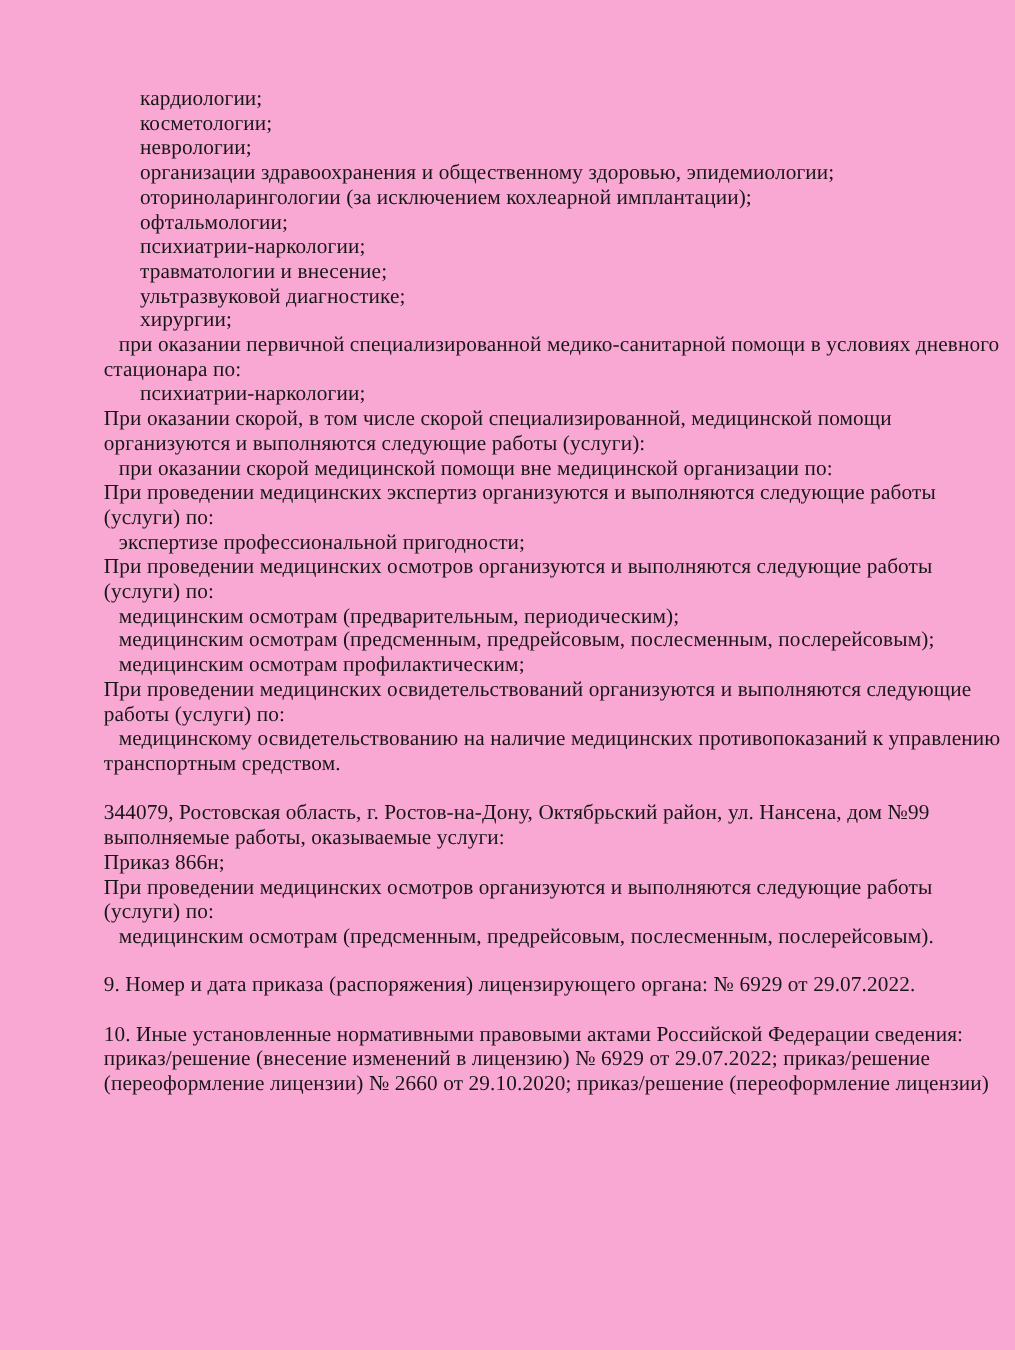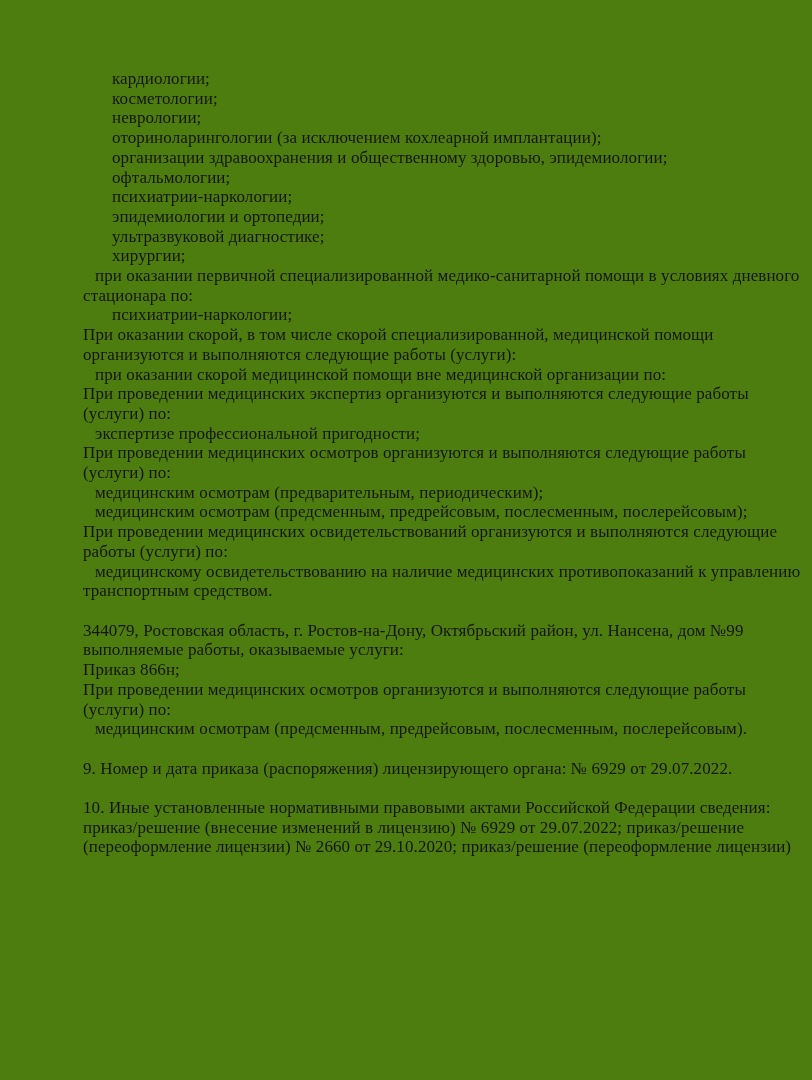--- a/index.html
+++ b/index.html
@@ -16,7 +16,7 @@
     position: relative;
     width: 812px;
     height: 1080px;
-    background: #4d7c0f;
+    background: #f9a8d4;
   }
   .doc-body {
     position: absolute;

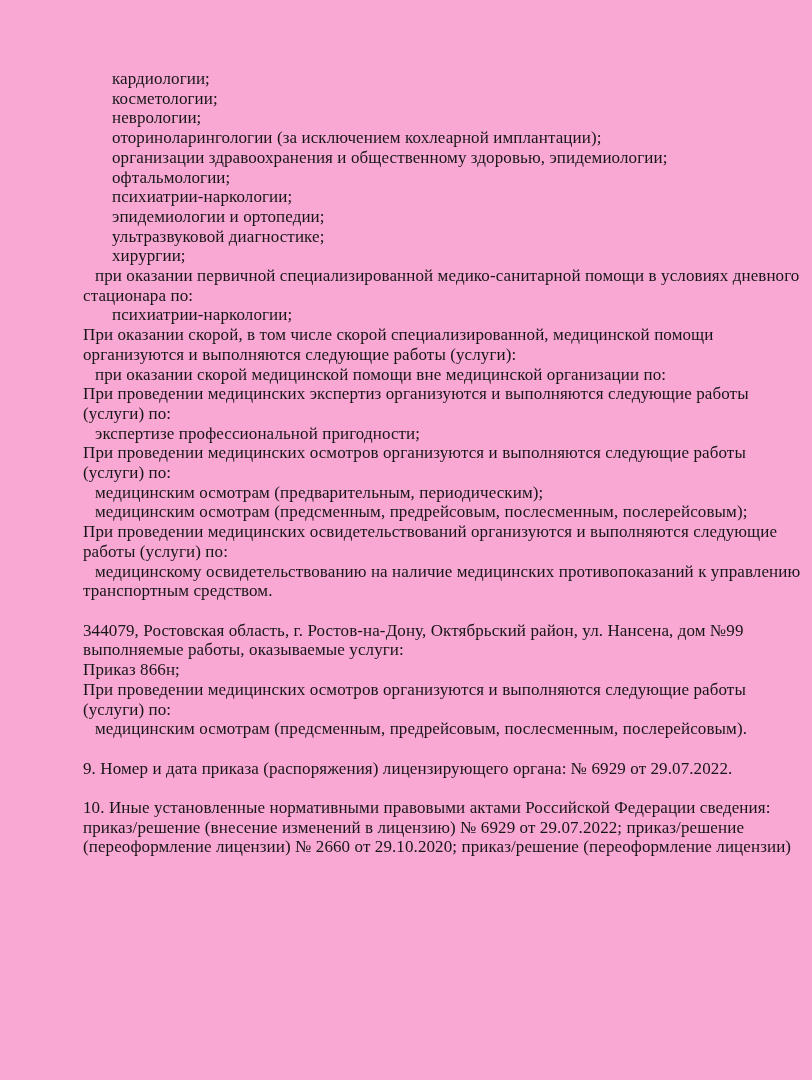--- a/index.html
+++ b/index.html
@@ -44,8 +44,8 @@
       <div class="line indent-2">кардиологии;</div>
       <div class="line indent-2">косметологии;</div>
       <div class="line indent-2">неврологии;</div>
+      <div class="line indent-2">организации здравоохранения и общественному здоровью, эпидемиологии;</div>
       <div class="line indent-2">оториноларингологии (за исключением кохлеарной имплантации);</div>
-      <div class="line indent-2">организации здравоохранения и общественному здоровью, эпидемиологии;</div>
       <div class="line indent-2">офтальмологии;</div>
       <div class="line indent-2">психиатрии-наркологии;</div>
       <div class="line indent-2">эпидемиологии и ортопедии;</div>

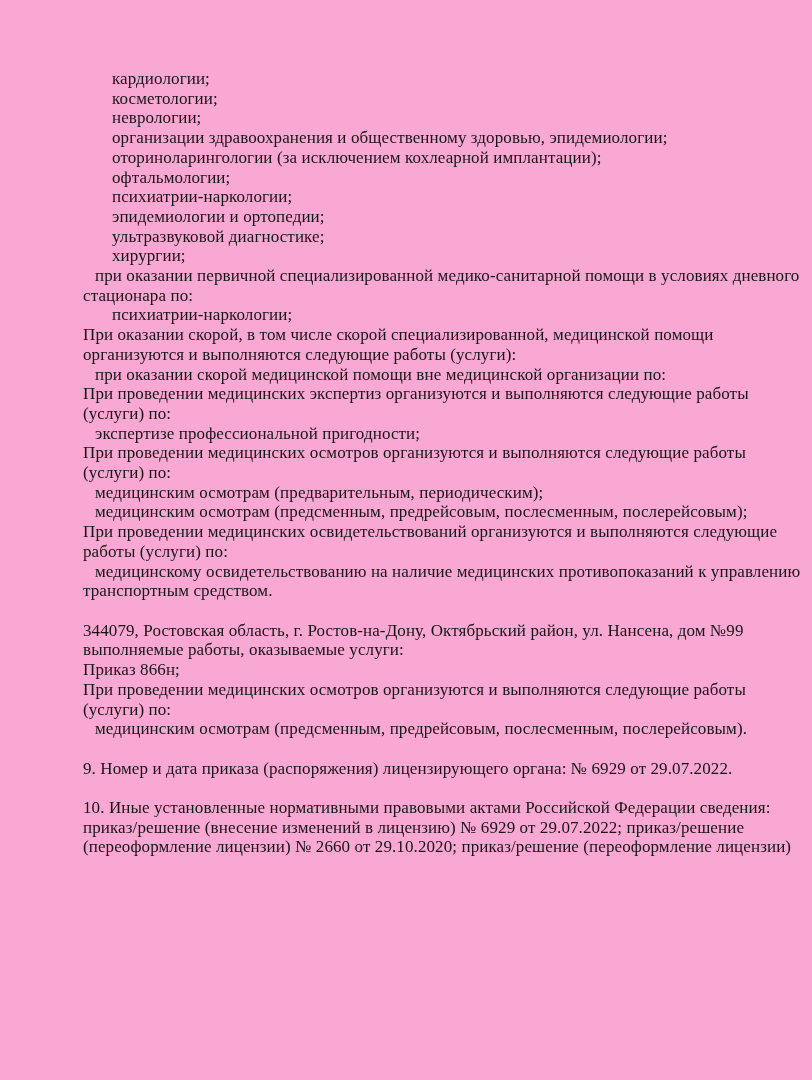--- a/index.html
+++ b/index.html
@@ -48,7 +48,7 @@
       <div class="line indent-2">оториноларингологии (за исключением кохлеарной имплантации);</div>
       <div class="line indent-2">офтальмологии;</div>
       <div class="line indent-2">психиатрии-наркологии;</div>
-      <div class="line indent-2">эпидемиологии и ортопедии;</div>
+      <div class="line indent-2">травматологии и внесение;</div>
       <div class="line indent-2">ультразвуковой диагностике;</div>
       <div class="line indent-2">хирургии;</div>
       <div class="line indent-1">при оказании первичной специализированной медико-санитарной помощи в условиях дневного</div>

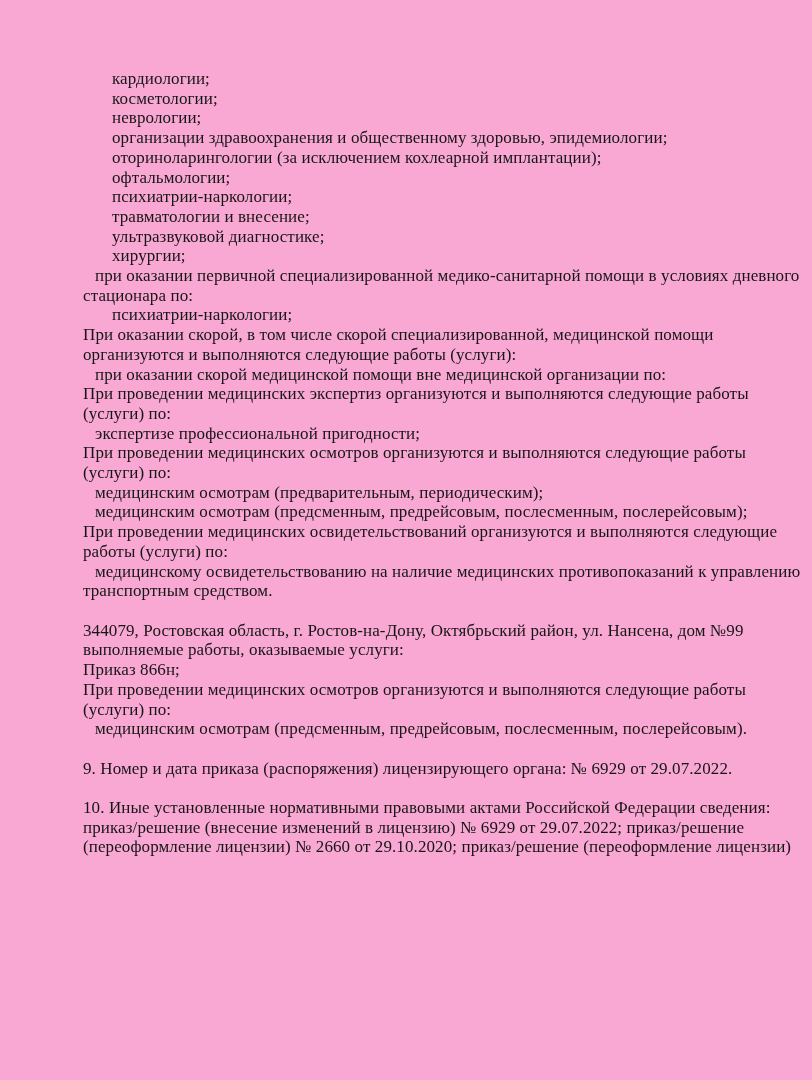--- a/index.html
+++ b/index.html
@@ -64,6 +64,7 @@
       <div class="line indent-0">(услуги) по:</div>
       <div class="line indent-1">медицинским осмотрам (предварительным, периодическим);</div>
       <div class="line indent-1">медицинским осмотрам (предсменным, предрейсовым, послесменным, послерейсовым);</div>
+      <div class="line indent-1">медицинским осмотрам профилактическим;</div>
       <div class="line indent-0">При проведении медицинских освидетельствований организуются и выполняются следующие</div>
       <div class="line indent-0">работы (услуги) по:</div>
       <div class="line indent-1">медицинскому освидетельствованию на наличие медицинских противопоказаний к управлению</div>

